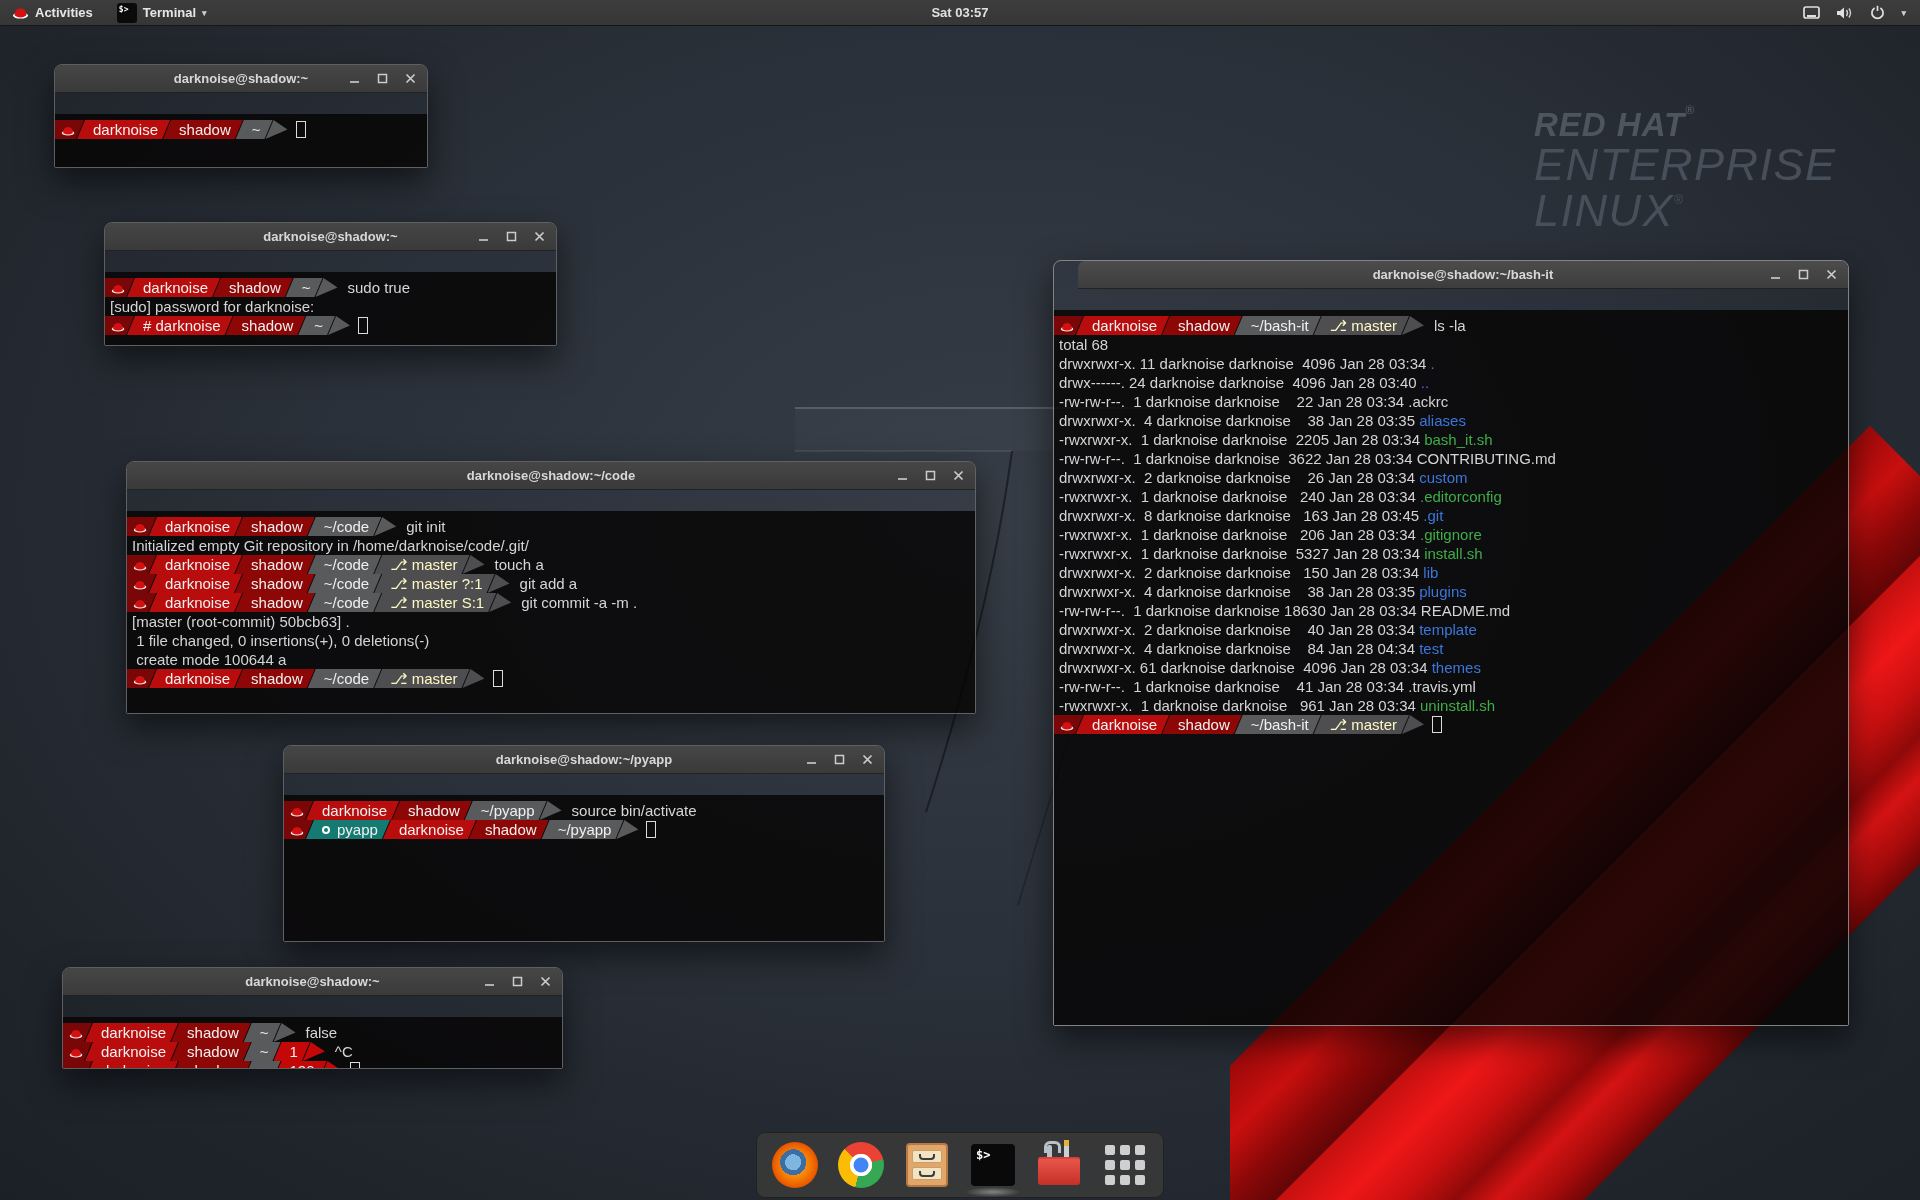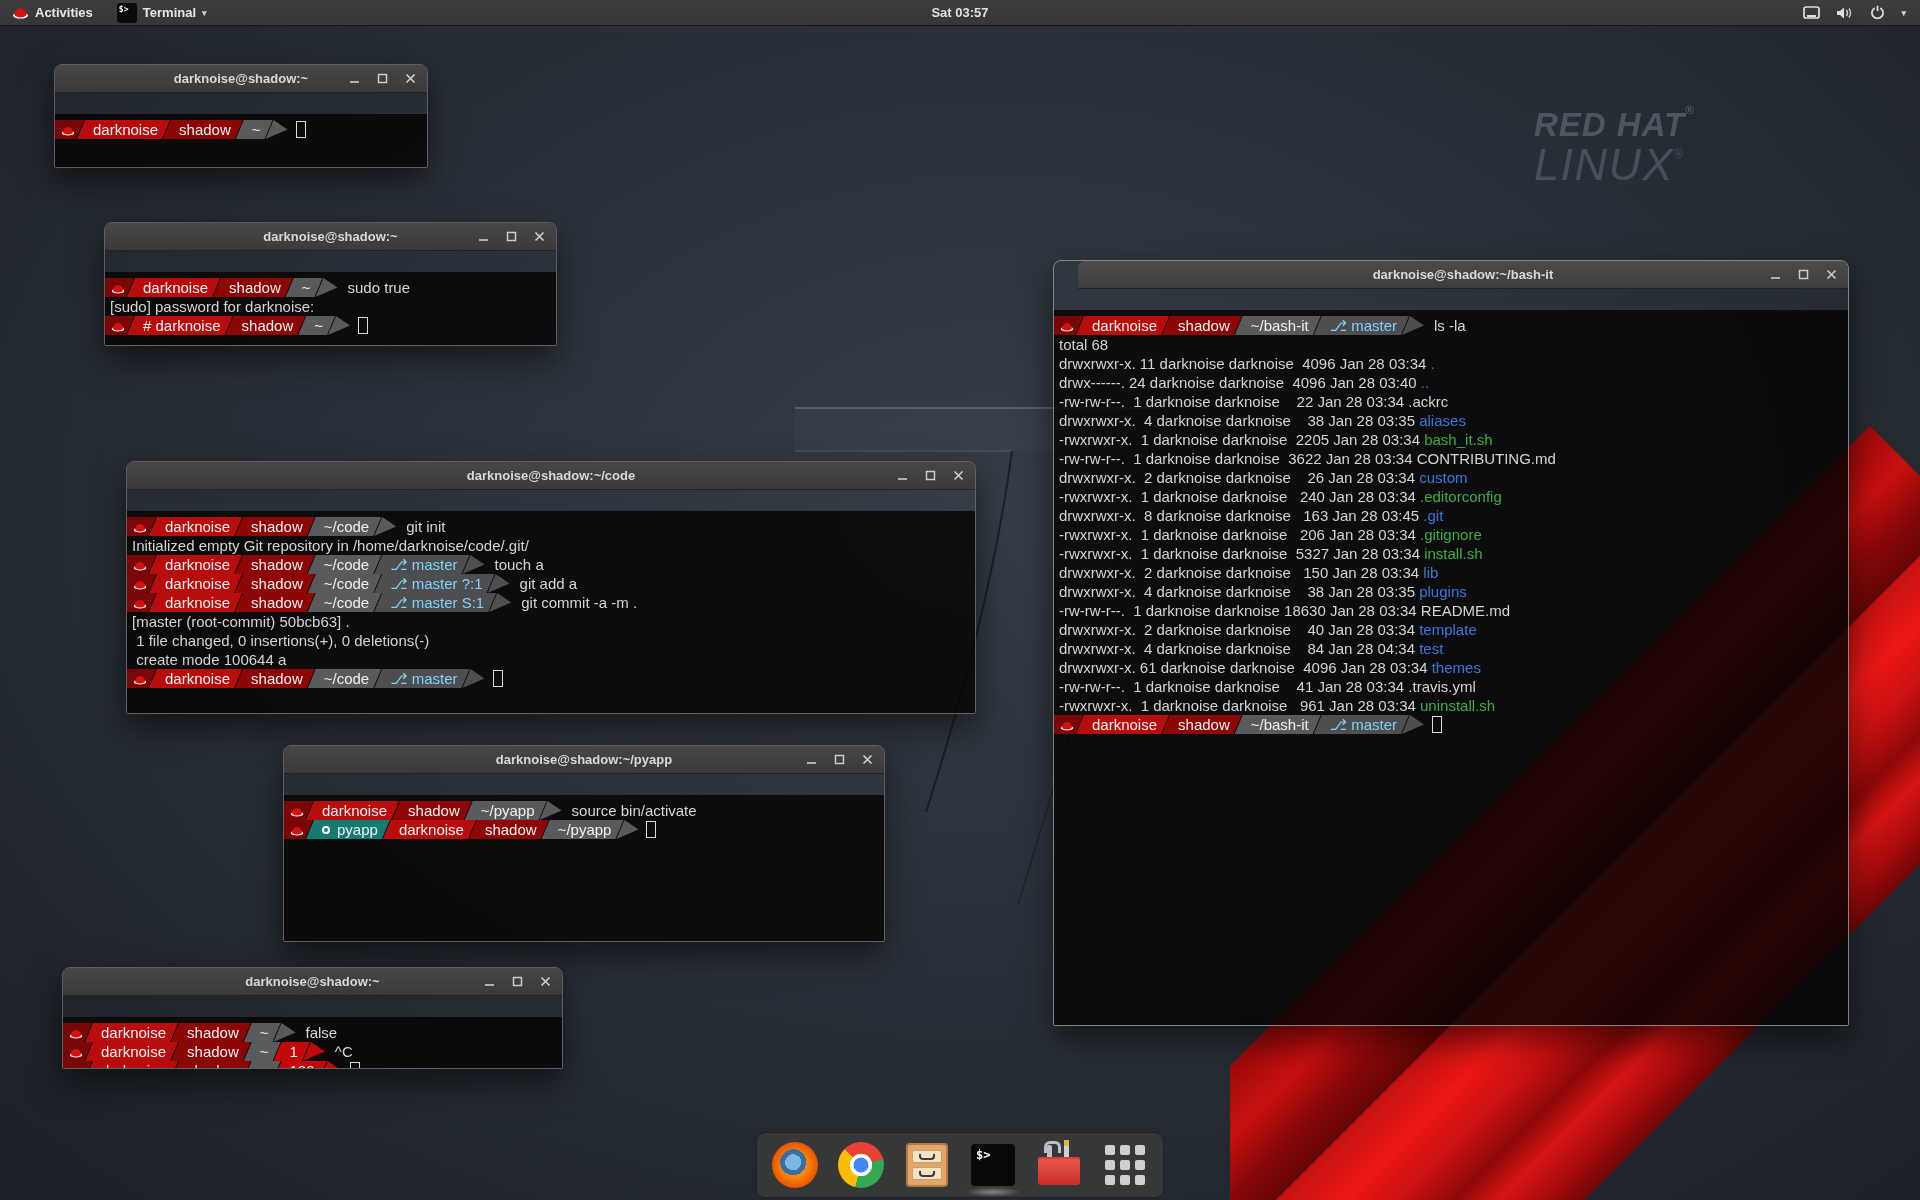--- a/index.html
+++ b/index.html
@@ -147,6 +147,7 @@
 
   <div id="branding">
     <div class="b1"><span>RED HAT</span><sup>®</sup></div>
+    <div class="b2">ENTERPRISE</div>
     <div class="b3"><span>LINUX</span><sup>®</sup></div>
   </div>
 

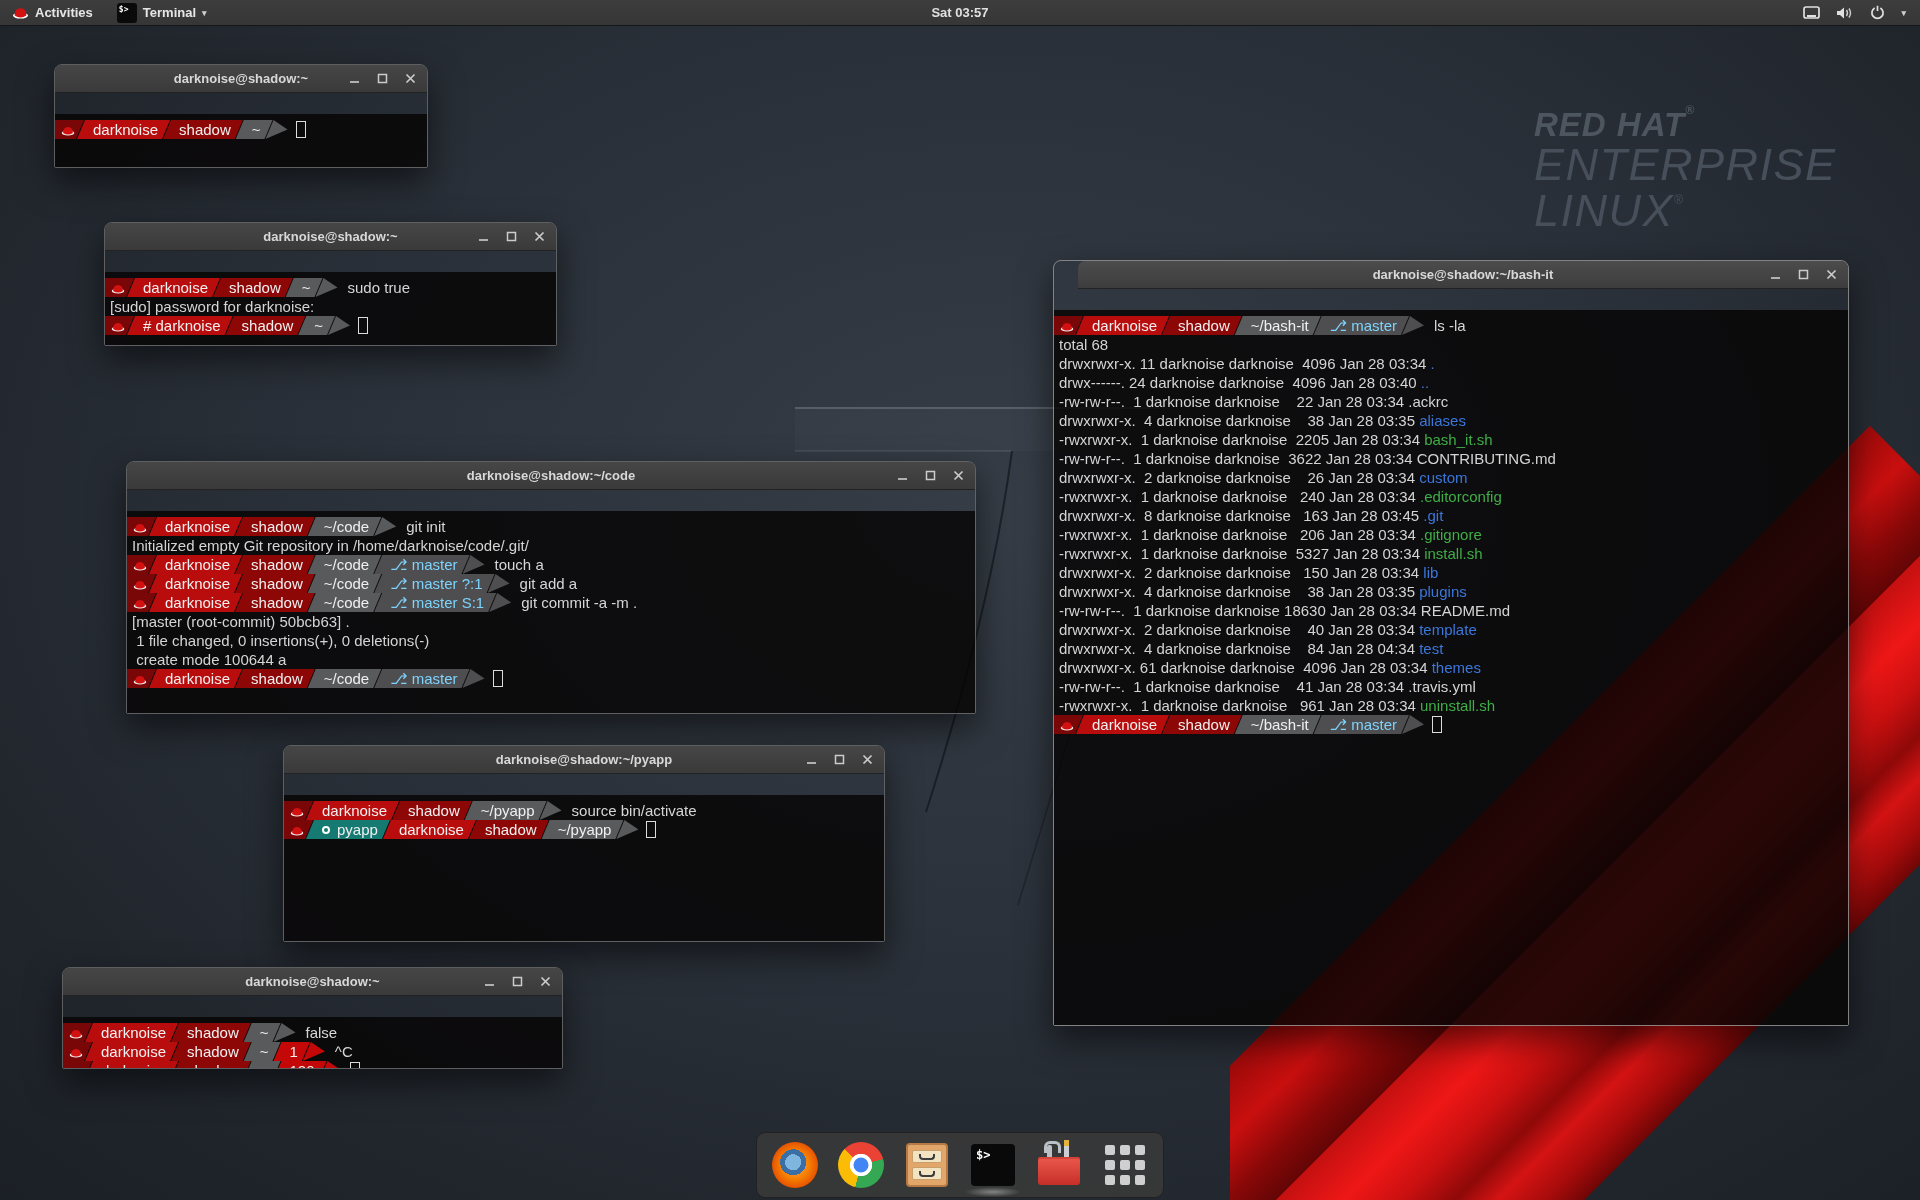--- a/index.html
+++ b/index.html
@@ -70,7 +70,7 @@
   .bg-user { background:#b90d0d; }
   .bg-host { background:#8d0707; }
   .bg-path { background:#595a5c; }
-  .bg-git  { background:#4e4e50; color:#7dd3fc; }
+  .bg-git  { background:#4e4e50; color:#fef9c3; }
   .bg-exit { background:#c40808; }
   .bg-venv { background:#157a72; }
   .seg-venv-dot { display:inline-block; width:8px; height:8px; border:2px solid #fff;

